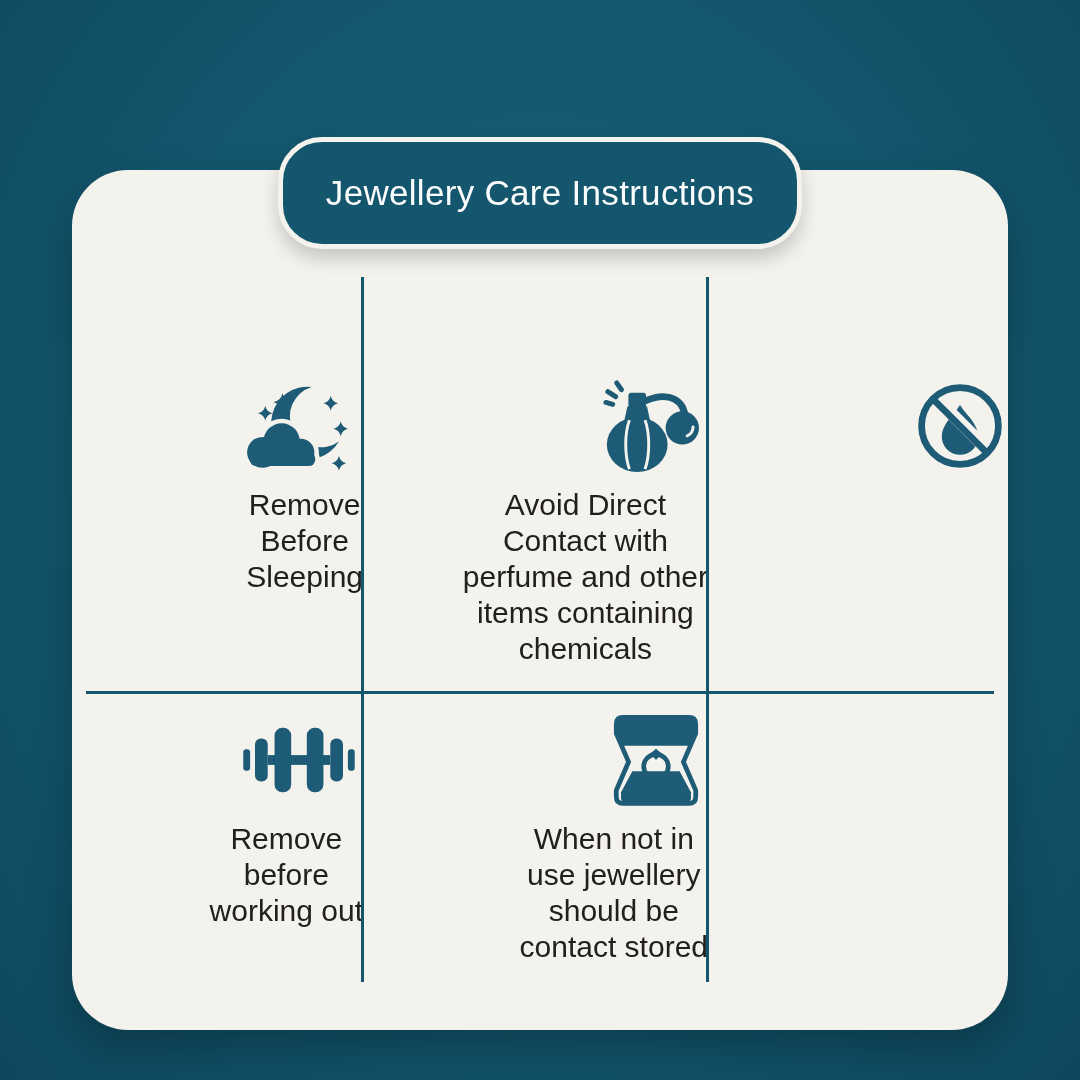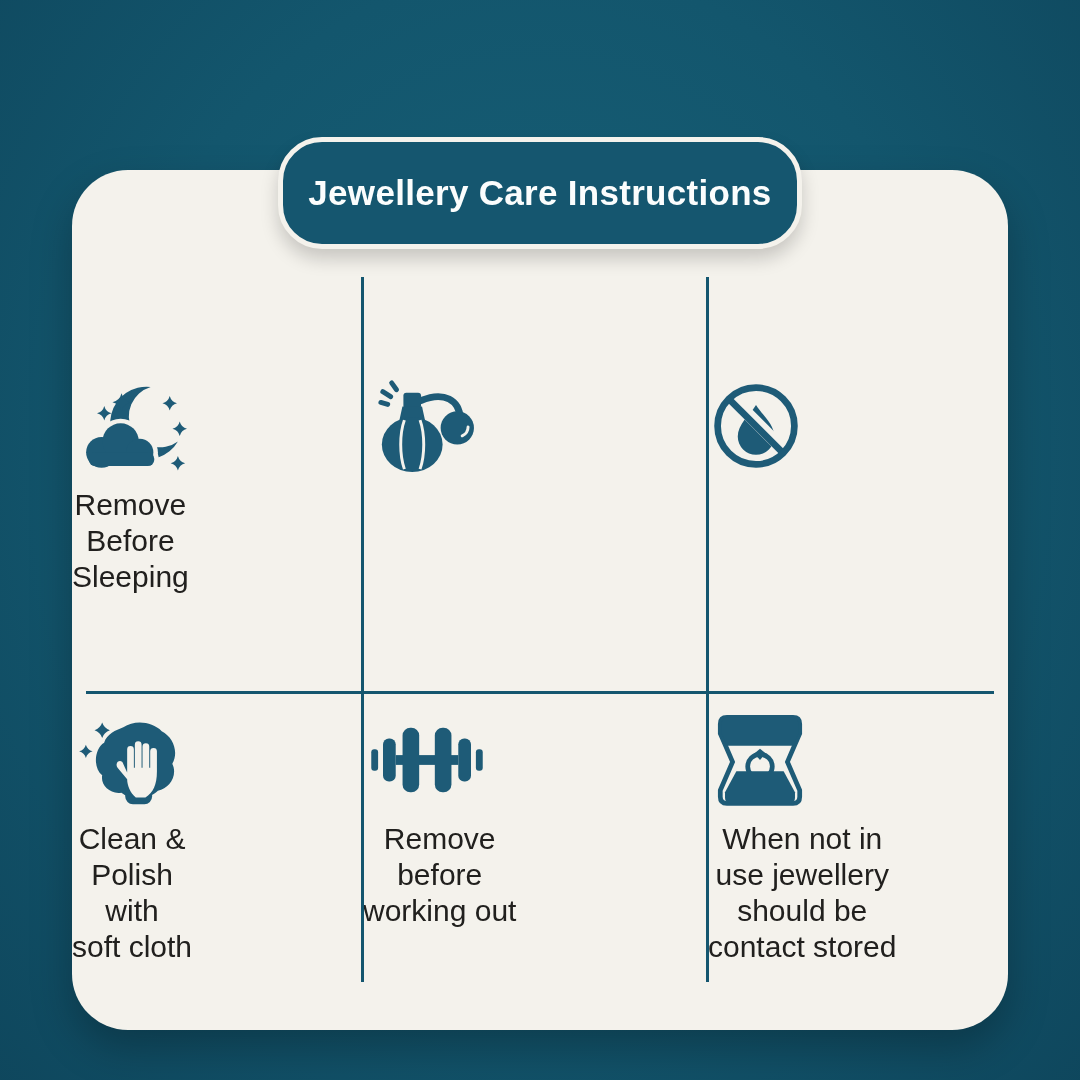--- a/index.html
+++ b/index.html
@@ -30,7 +30,7 @@
     z-index:3;
   }
   .banner span{
-    color:var(--title); font-size:35px; font-weight:700; letter-spacing:.3px;text-align:center;
+    color:var(--title); font-size:35px; font-weight:400; letter-spacing:.3px;text-align:center;
   }
   .divider{position:absolute; background:var(--divider); z-index:1;}
   .divider.v1{left:289px; top:107px; width:3px; height:705px;}

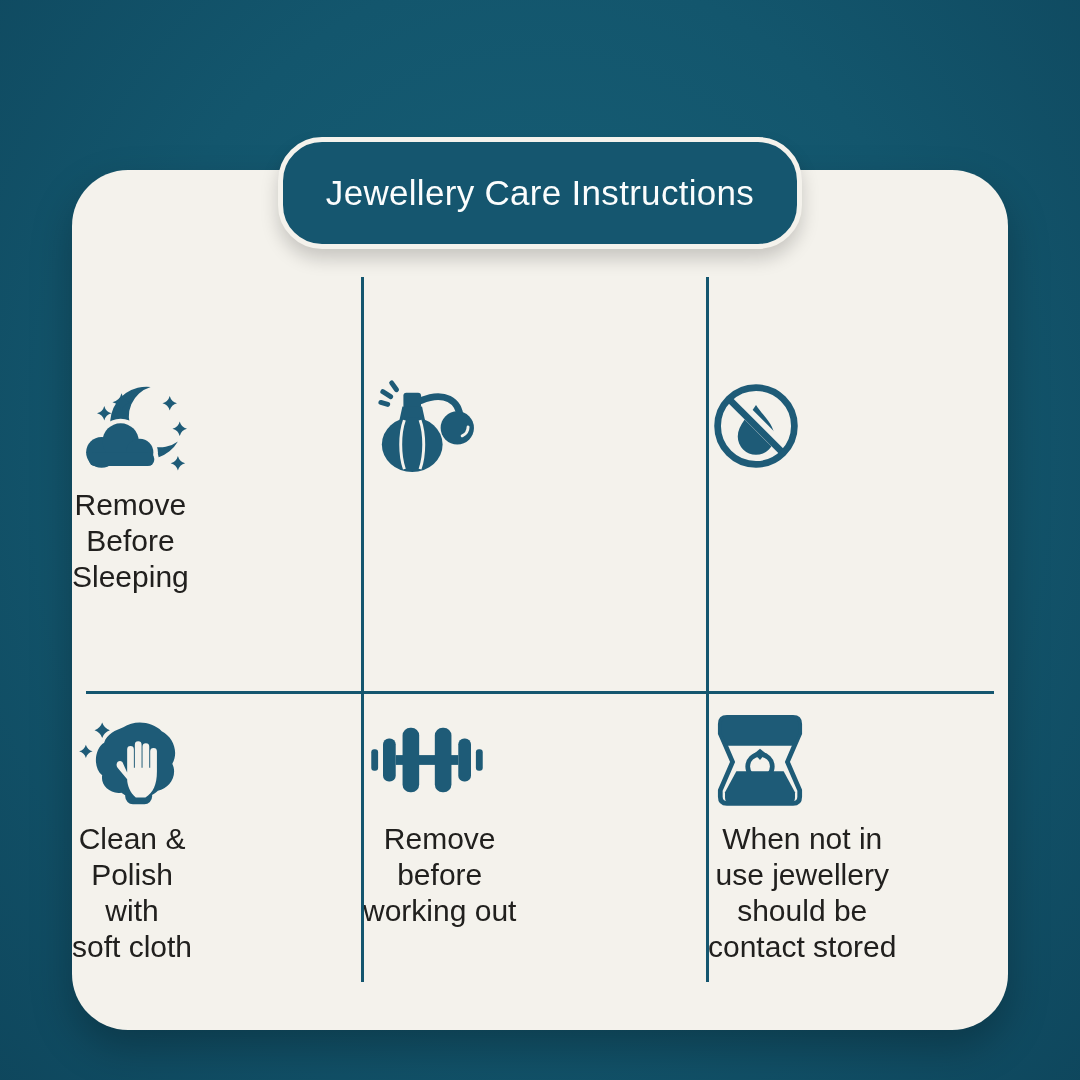--- a/index.html
+++ b/index.html
@@ -43,7 +43,7 @@
     grid-template-rows:523px 337px;
   }
   .cell{
-    display:flex; flex-direction:column; align-items:flex-start;
+    display:flex; flex-direction:column; align-items:flex-end;
   }
   .row1{padding-top:206px;}
   .row2{padding-top:17px;}

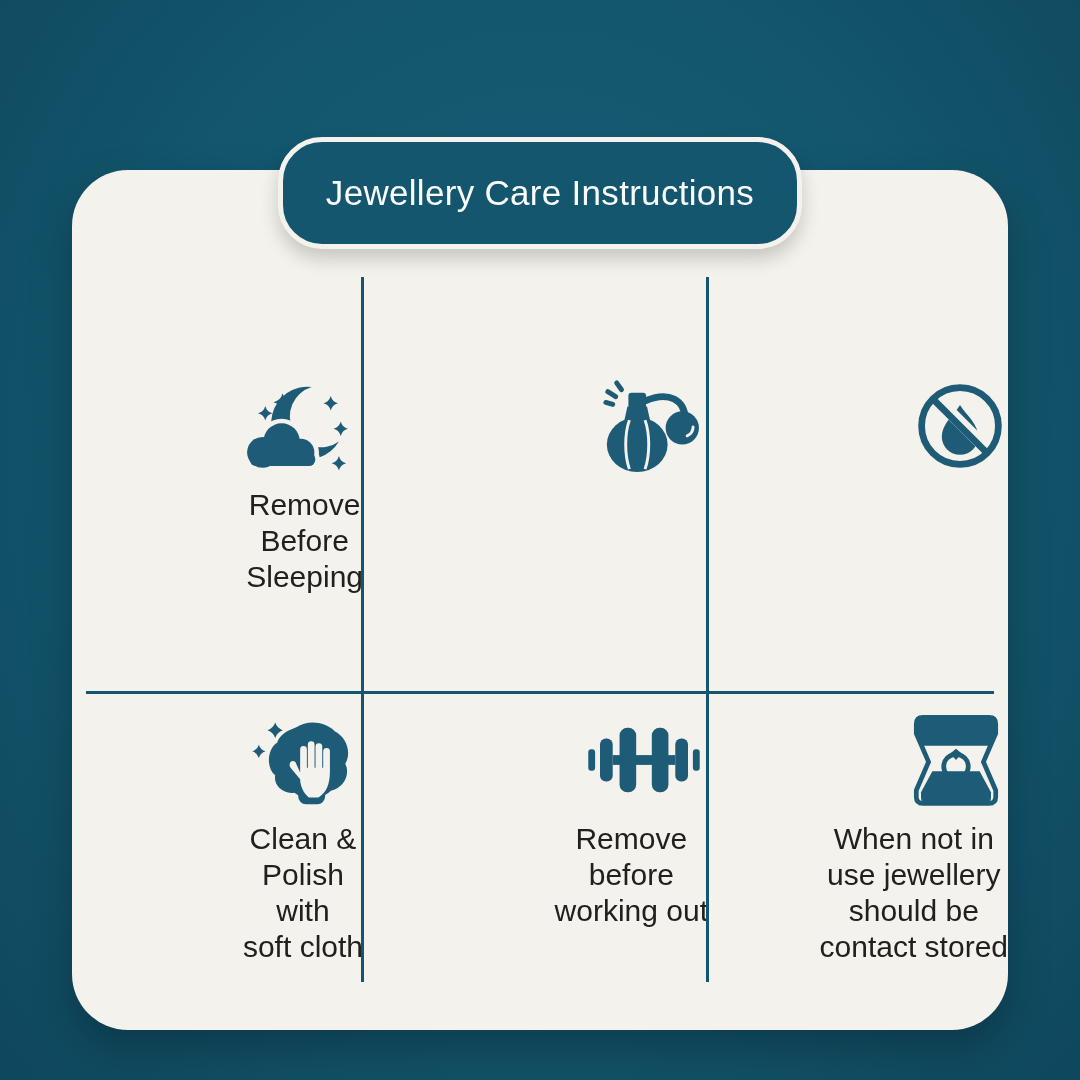--- a/index.html
+++ b/index.html
@@ -115,6 +115,11 @@
           <path class="negstroke" d="M57 44 C62 58 62 80 57 94" stroke-width="3"></path>
         </svg>
       </div>
+      <div class="cell-text">Avoid Direct
+Contact with
+perfume and other
+items containing
+chemicals</div>
     </div>
 
     <div class="cell row1">

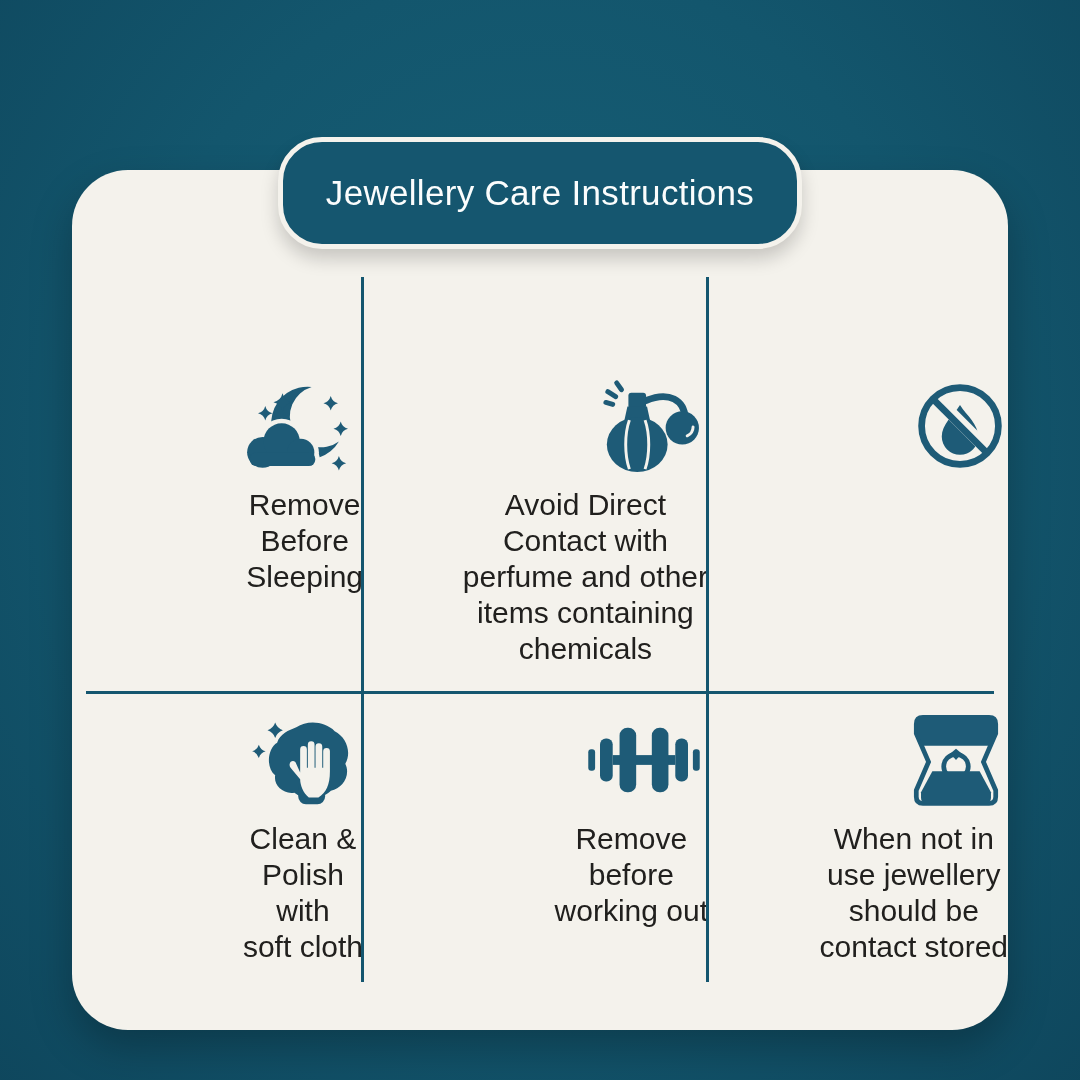--- a/index.html
+++ b/index.html
@@ -133,21 +133,6 @@
       </div>
     </div>
 
-    <div class="cell row2">
-      <div class="icon-box">
-        <svg width="118" height="96" viewBox="0 0 120 100" fill="currentColor">
-          <path d="M30 11 Q32 17 38 19 Q32 21 30 27 Q28 21 22 19 Q28 17 30 11 Z"></path>
-          <path d="M13 34 Q14.6 39.4 20 41 Q14.6 42.6 13 48 Q11.4 42.6 6 41 Q11.4 39.4 13 34 Z"></path>
-          <path d="M52 16 C64 8 82 10 92 20 C104 26 110 42 103 54 C109 66 100 80 88 82 C78 92 60 92 50 84 C38 86 28 76 30 66 C20 58 22 38 32 32 C35 23 44 19 52 16 Z"></path>
-          <rect x="54" y="72" width="28" height="24" rx="8"></rect>
-          <path class="neg" d="M56 63 L56 39 A3.5 3.5 0 0 1 63 39 L63 58 L64 58 L64 34 A3.5 3.5 0 0 1 71 34 L71 58 L72 58 L72 36 A3.5 3.5 0 0 1 79 36 L79 58 L80 58 L80 41 A3.5 3.5 0 0 1 87 41 L87 62 C87 76 83 84 75 89 L65 89 C59 84 56 76 56 70 L46 58 C43 54 47 49 51 52 Z"></path>
-        </svg>
-      </div>
-      <div class="cell-text">Clean &amp;
-Polish
-with
-soft cloth</div>
-    </div>
 
     <div class="cell row2">
       <div class="icon-box">

